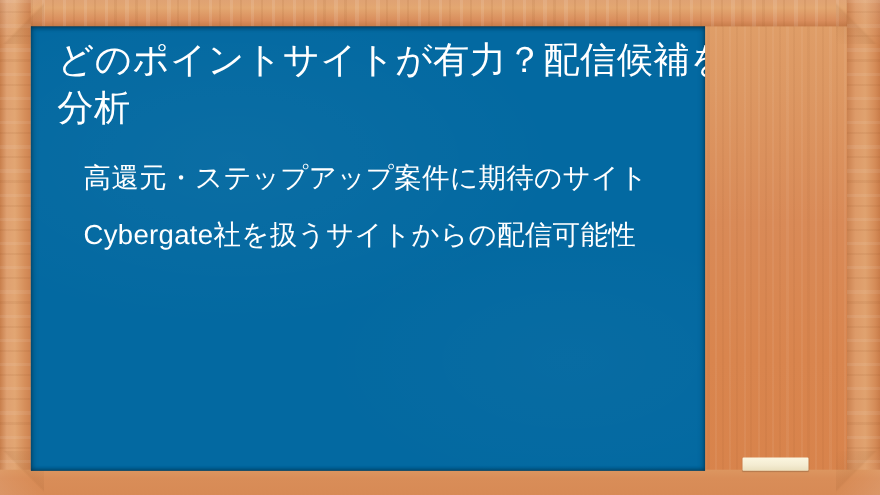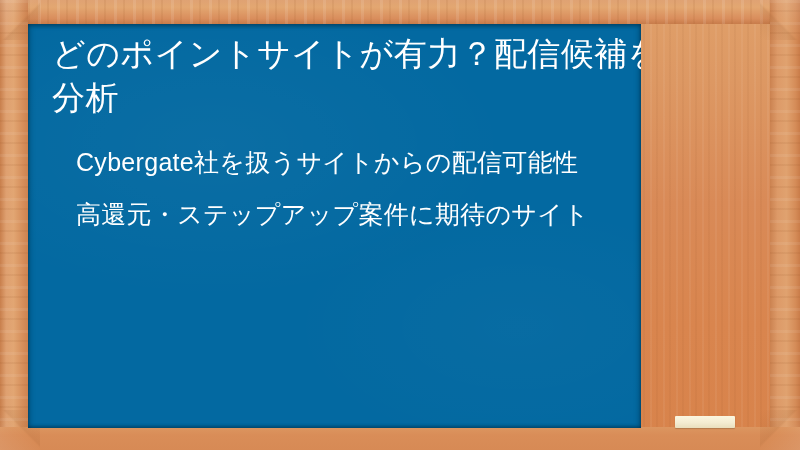--- a/index.html
+++ b/index.html
@@ -201,8 +201,8 @@
       <h1 class="title">どのポイントサイトが有力？配信候補を徹底分析</h1>
 
       <ul class="toc-list">
+        <li class="toc-item">高還元・ステップアップ案件に期待のサイト</li>
         <li class="toc-item">Cybergate社を扱うサイトからの配信可能性</li>
-        <li class="toc-item">高還元・ステップアップ案件に期待のサイト</li>
       </ul>
     </div>
   </div>

